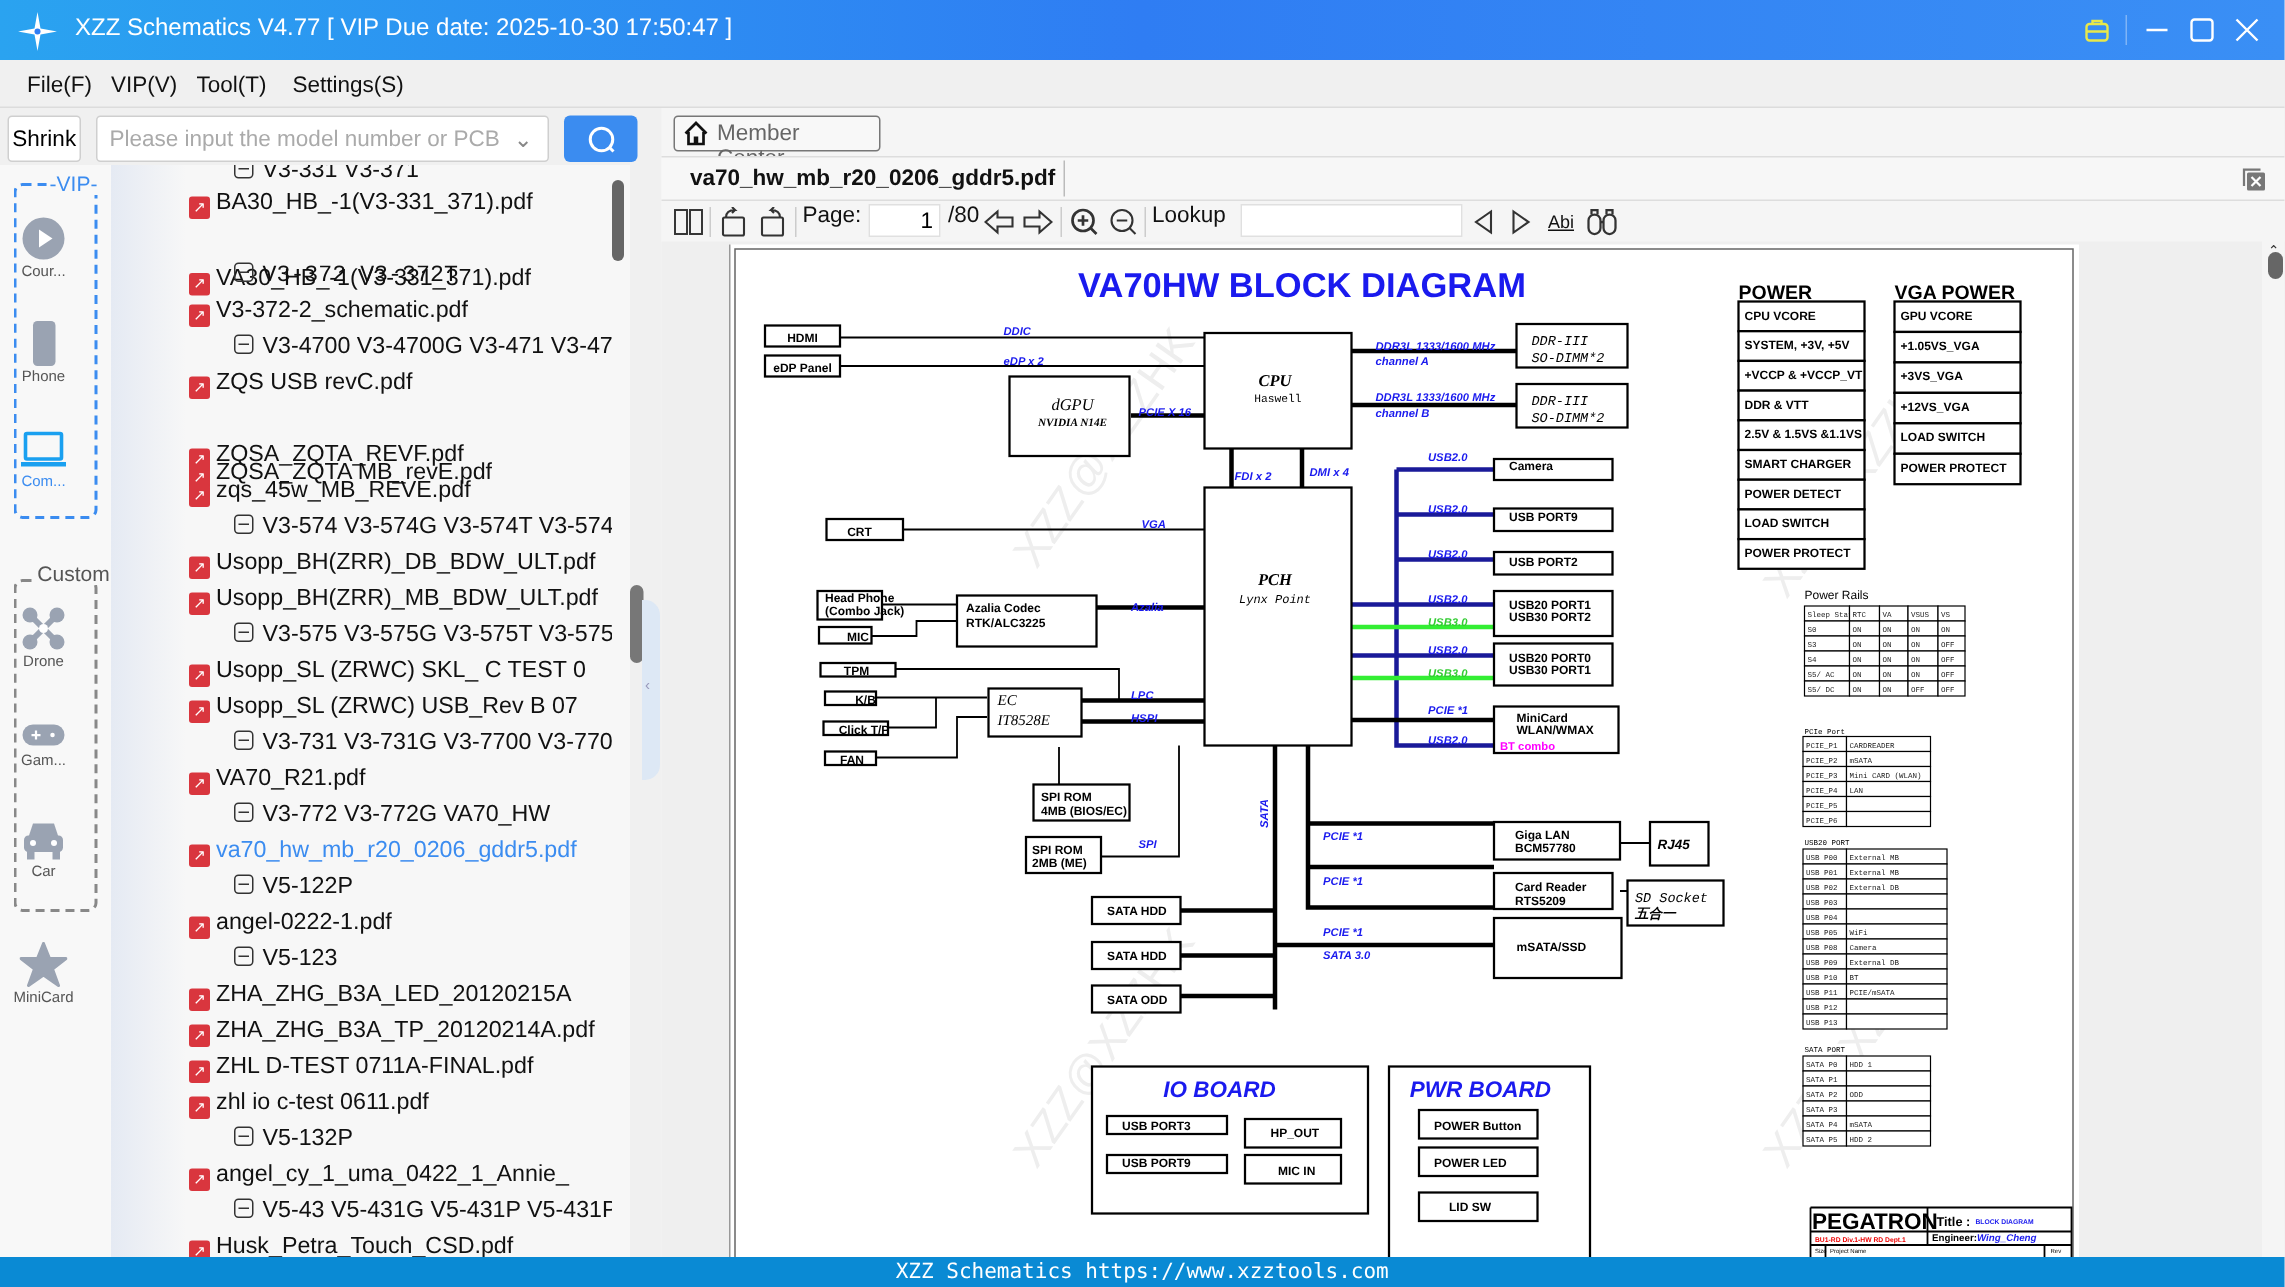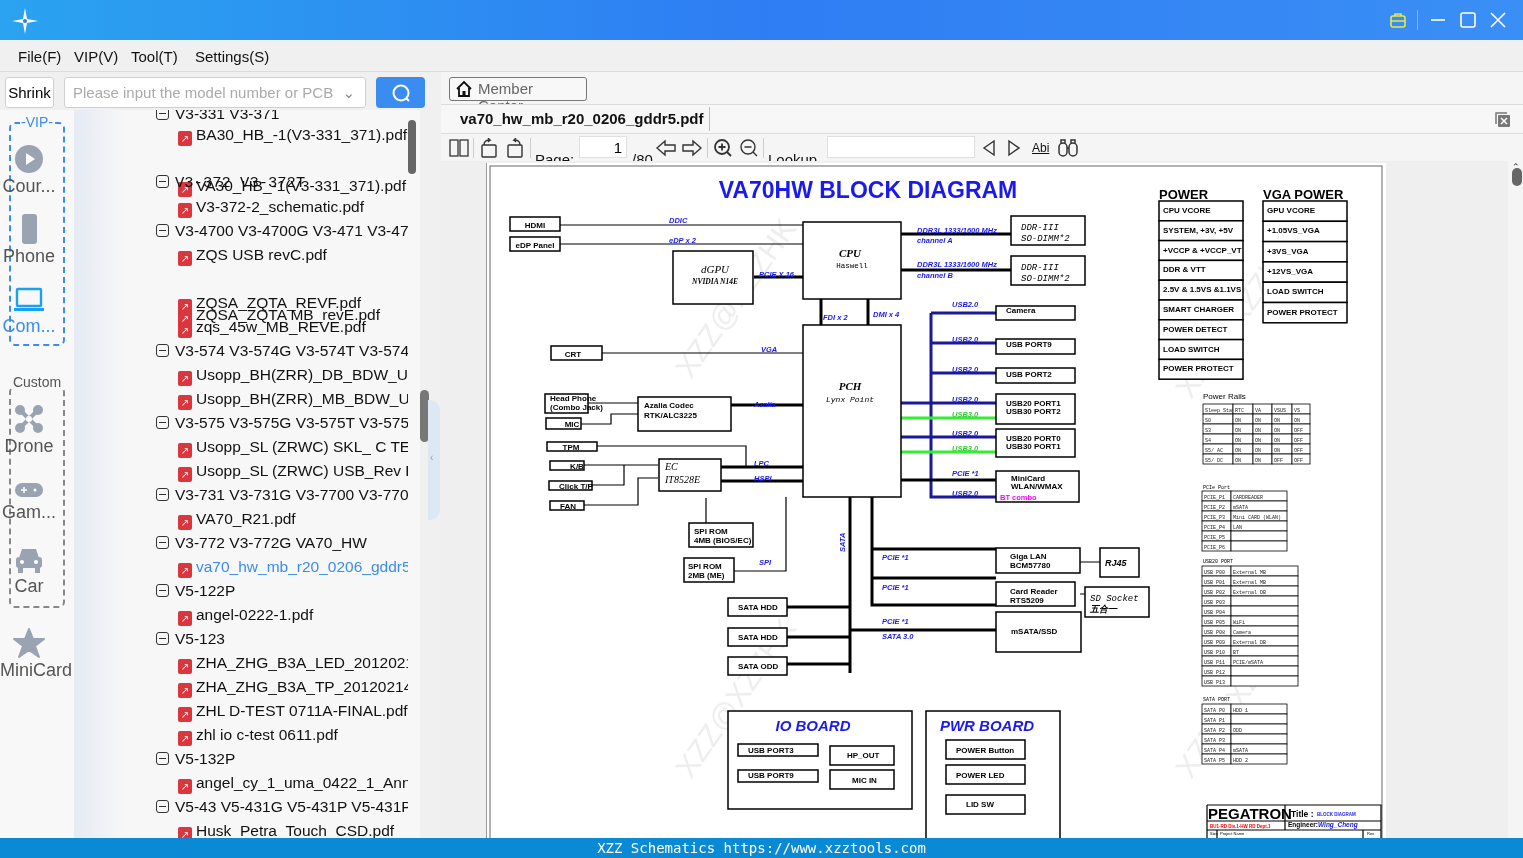--- a/index.html
+++ b/index.html
@@ -62,6 +62,7 @@
       <path d="M13 0 L15 11 L26 13 L15 15 L13 26 L11 15 L0 13 L11 11 Z" fill="#fff"></path>
       <circle cx="13" cy="13" r="2" fill="#2f7df3"></circle>
     </svg>
+  <div class="title">XZZ Schematics V4.77 [ VIP Due date: 2025-10-30 17:50:47 ]</div>
   <div class="tb-btn" style="left:1386px">
       <svg width="18" height="18" viewBox="0 0 18 18">
         <rect x="2" y="5" width="14" height="11" rx="2" fill="none" stroke="#e8e84a" stroke-width="1.6"></rect>

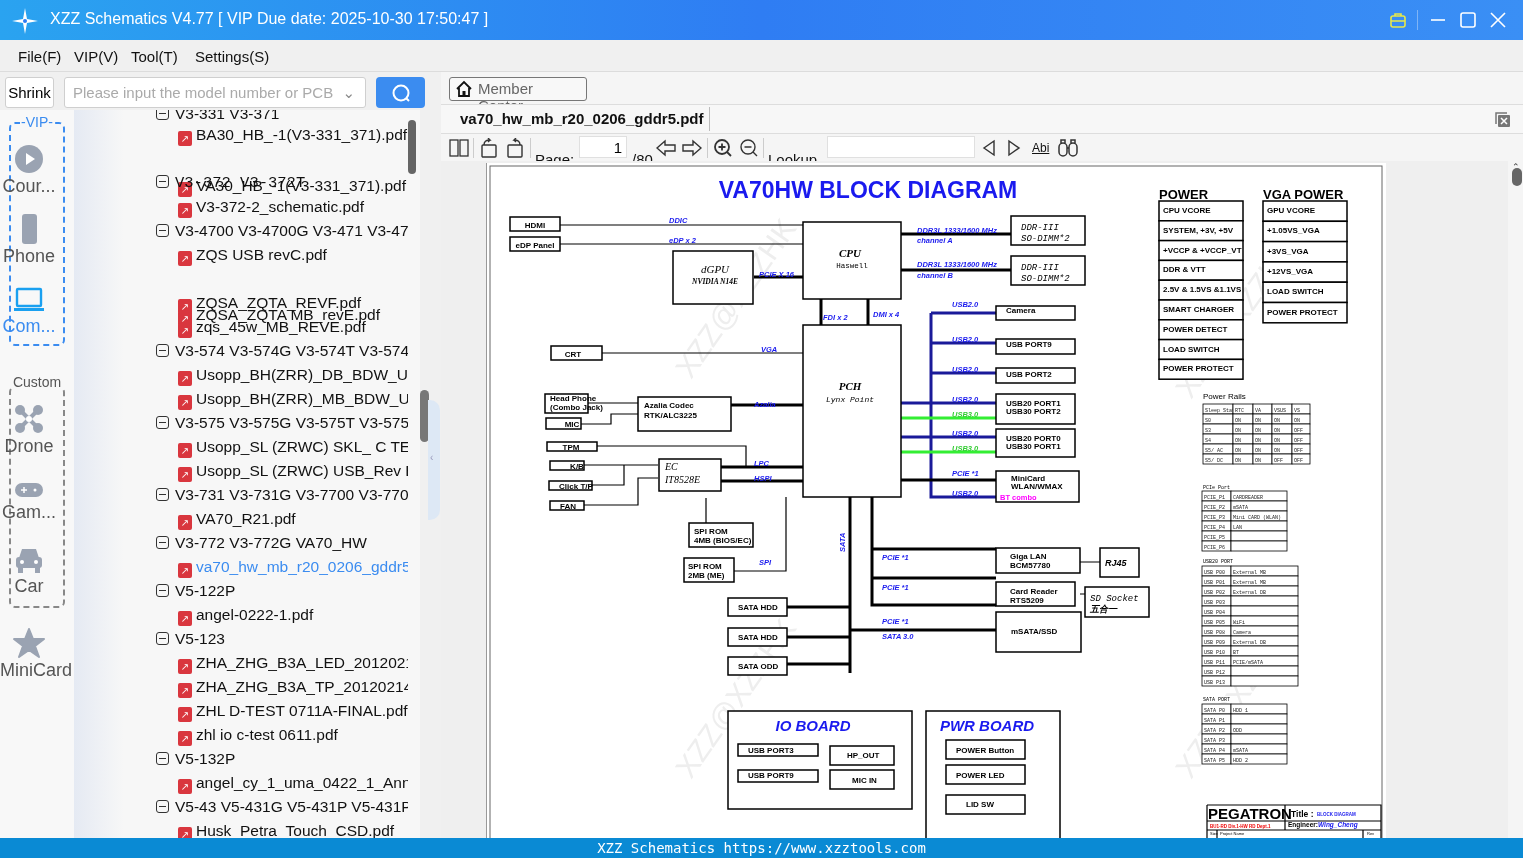--- a/index.html
+++ b/index.html
@@ -18,7 +18,7 @@
 #side{position:absolute;left:0;top:110px;width:74px;height:728px;background:#f8f8f8}
 .grp{position:absolute;left:9px;width:56px;border:2px dashed #3b8cf0;border-radius:6px}
 .grp.custom{border-color:#888}
-.grp-label{position:absolute;left:0;width:74px;text-align:center;font-size:14px}
+.grp-label{position:absolute;left:12px;width:74px;text-align:center;font-size:14px}
 .navitem{position:absolute;left:0;width:58px;text-align:center;font-size:18px;color:#555}
 .navitem svg{display:block;margin:0 auto 2px}
 #tree{position:absolute;left:74px;top:110px;width:346px;height:728px;background:#f7f7f7;overflow:hidden}

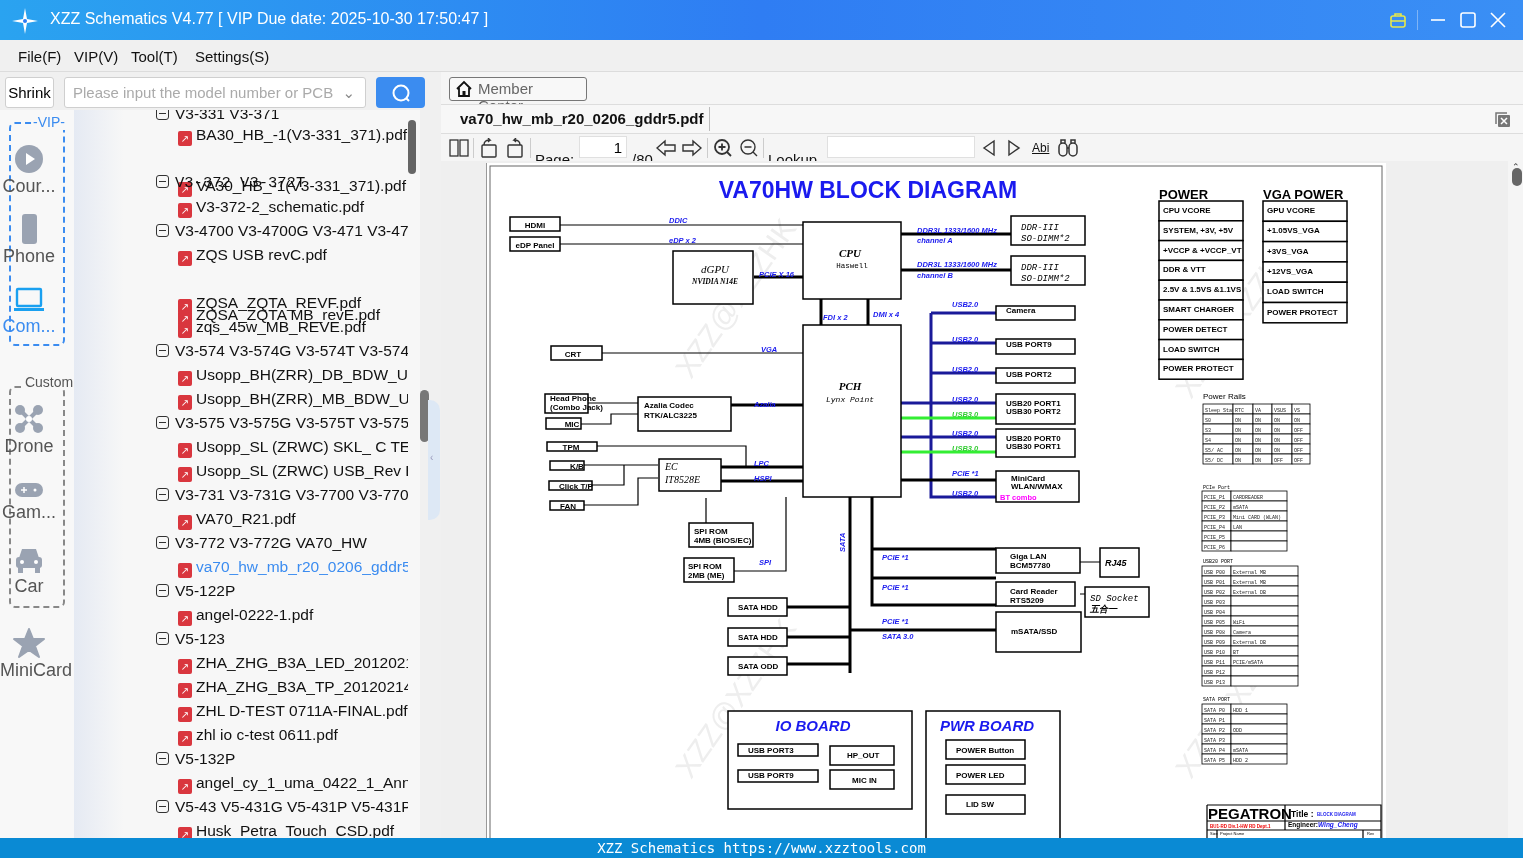--- a/index.html
+++ b/index.html
@@ -25,7 +25,7 @@
 #tree .shadow{position:absolute;left:0;top:0;width:50px;height:100%;background:linear-gradient(90deg,#e5eaf3,#f7f7f7)}
 .row{position:absolute;left:0;height:24px;font-size:15.5px;color:#111;white-space:nowrap;overflow:hidden;width:334px}
 .row.grp-row{padding-left:82px}
-.row.file{padding-left:104px}
+.row.file{padding-left:52px}
 .row .box{display:inline-block;width:13px;height:13px;border:1px solid #333;border-radius:3px;position:relative;margin-right:6px;vertical-align:-1px}
 .row .box::after{content:"";position:absolute;left:2px;top:5px;width:7px;height:1px;background:#333}
 .row .pdf{display:inline-block;width:14px;height:15px;background:#d9363e;border-radius:2px;margin-right:4px;vertical-align:-2px;color:#fff;font-size:10px;text-align:center;line-height:15px}

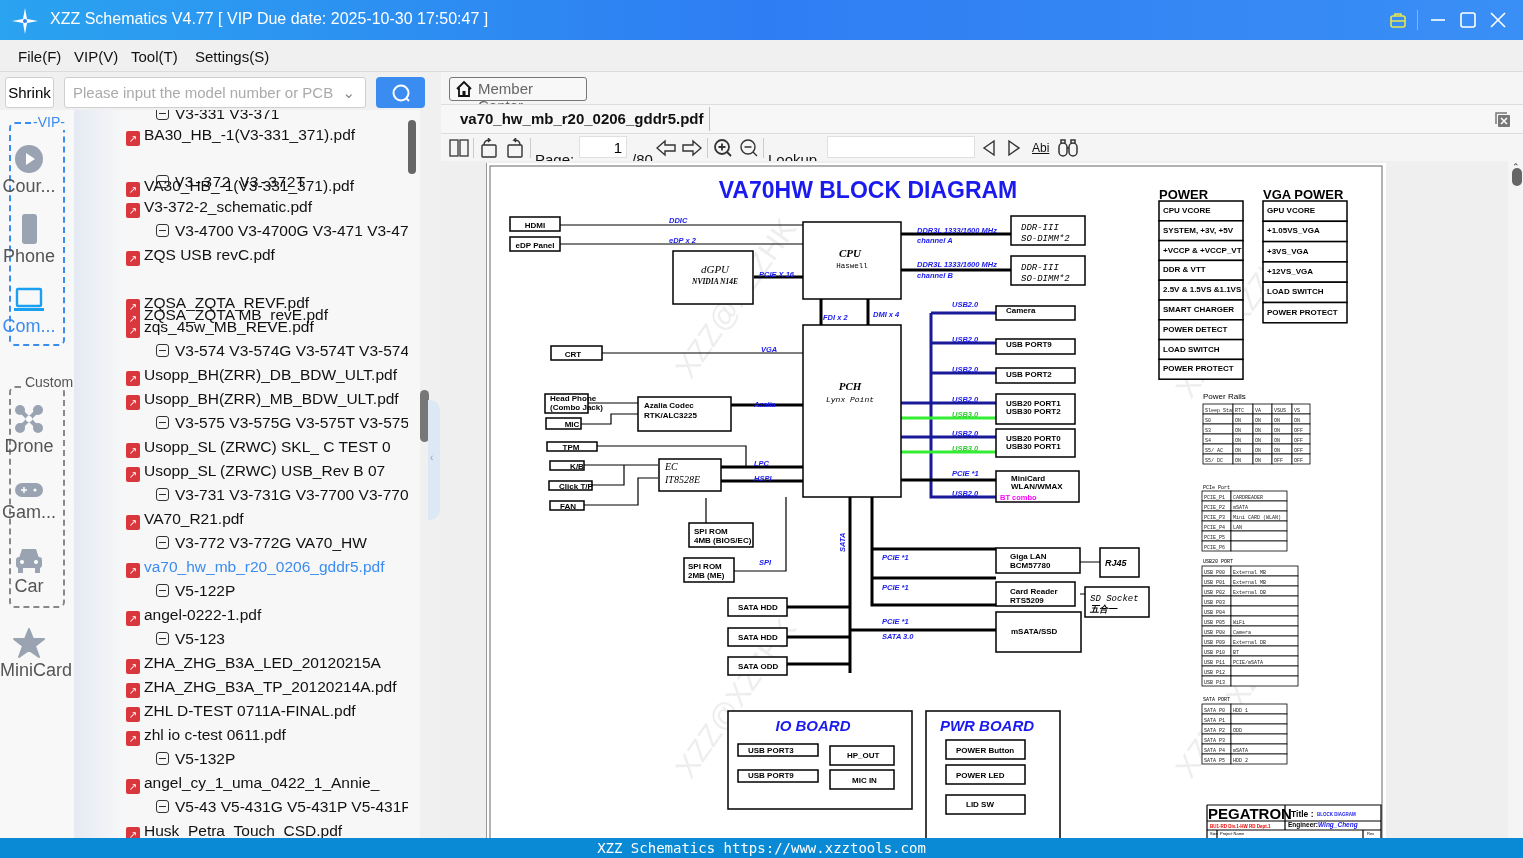--- a/index.html
+++ b/index.html
@@ -42,7 +42,7 @@
 .closeall{position:absolute;left:1493px;top:110px}
 .toolbar{position:absolute;left:441px;top:134px;width:1082px;height:27px;background:#f5f5f5}
 .tool{position:absolute;top:138px;height:20px}
-.tlabel{position:absolute;top:151px;font-size:15px;color:#111}
+.tlabel{position:absolute;top:135px;font-size:15px;color:#111}
 .pageinput{position:absolute;left:579px;top:136px;width:48px;height:22px;background:#fff;border:1px solid #e0e0e0;text-align:right;padding:2px 4px;font-size:15px}
 .lookup{position:absolute;left:827px;top:136px;width:148px;height:22px;background:#fff;border:1px solid #e0e0e0}
 .vsep{position:absolute;top:138px;width:1px;height:20px;background:#ccc}

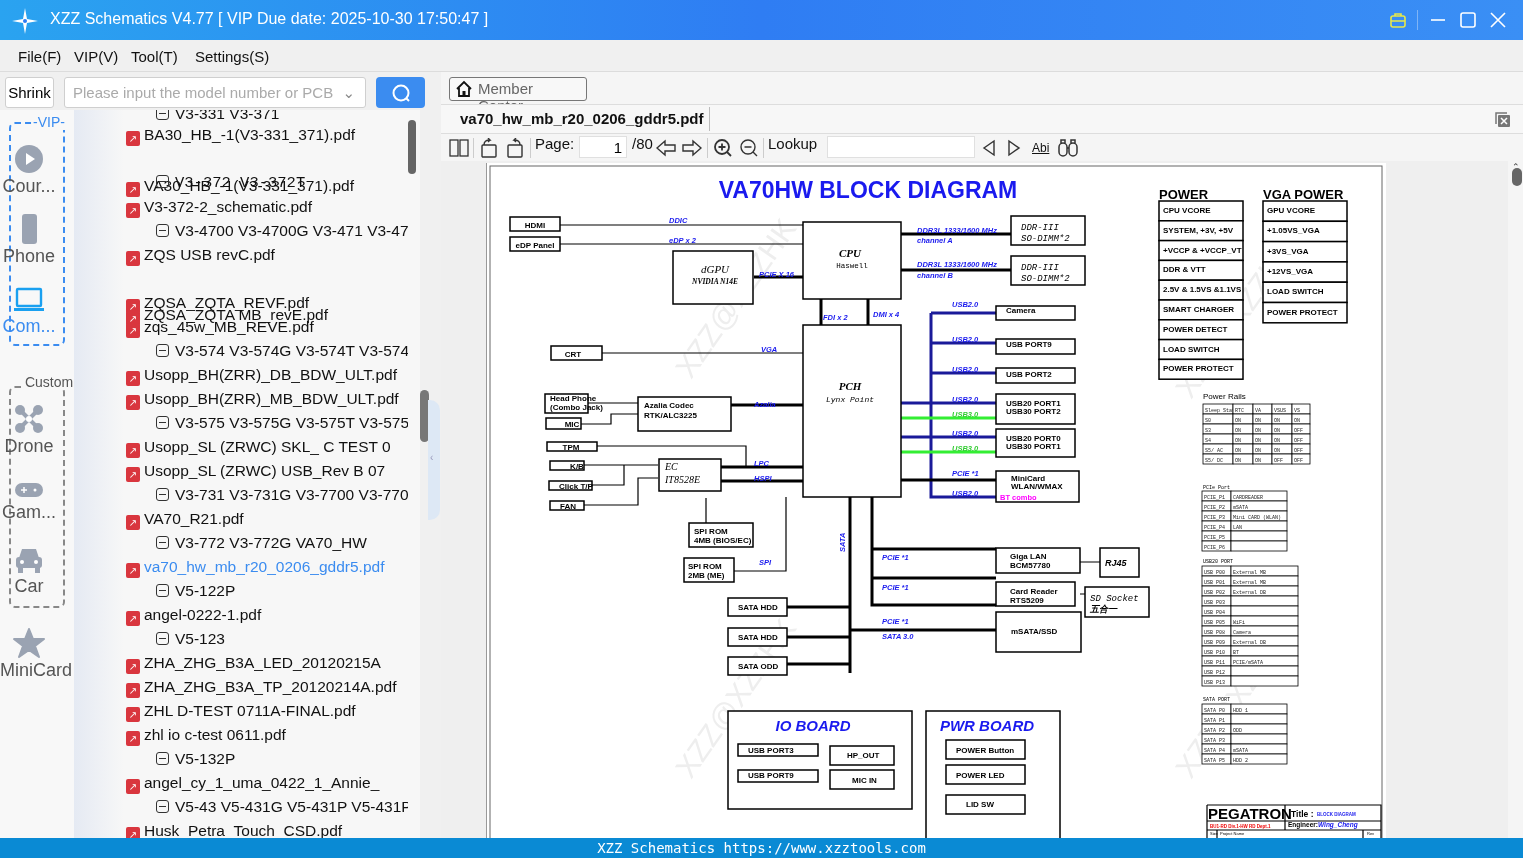--- a/index.html
+++ b/index.html
@@ -19,7 +19,7 @@
 .grp{position:absolute;left:9px;width:56px;border:2px dashed #3b8cf0;border-radius:6px}
 .grp.custom{border-color:#888}
 .grp-label{position:absolute;left:12px;width:74px;text-align:center;font-size:14px}
-.navitem{position:absolute;left:0;width:58px;text-align:center;font-size:18px;color:#555}
+.navitem{position:absolute;left:0;width:58px;text-align:center;font-size:10px;color:#555}
 .navitem svg{display:block;margin:0 auto 2px}
 #tree{position:absolute;left:74px;top:110px;width:346px;height:728px;background:#f7f7f7;overflow:hidden}
 #tree .shadow{position:absolute;left:0;top:0;width:50px;height:100%;background:linear-gradient(90deg,#e5eaf3,#f7f7f7)}

